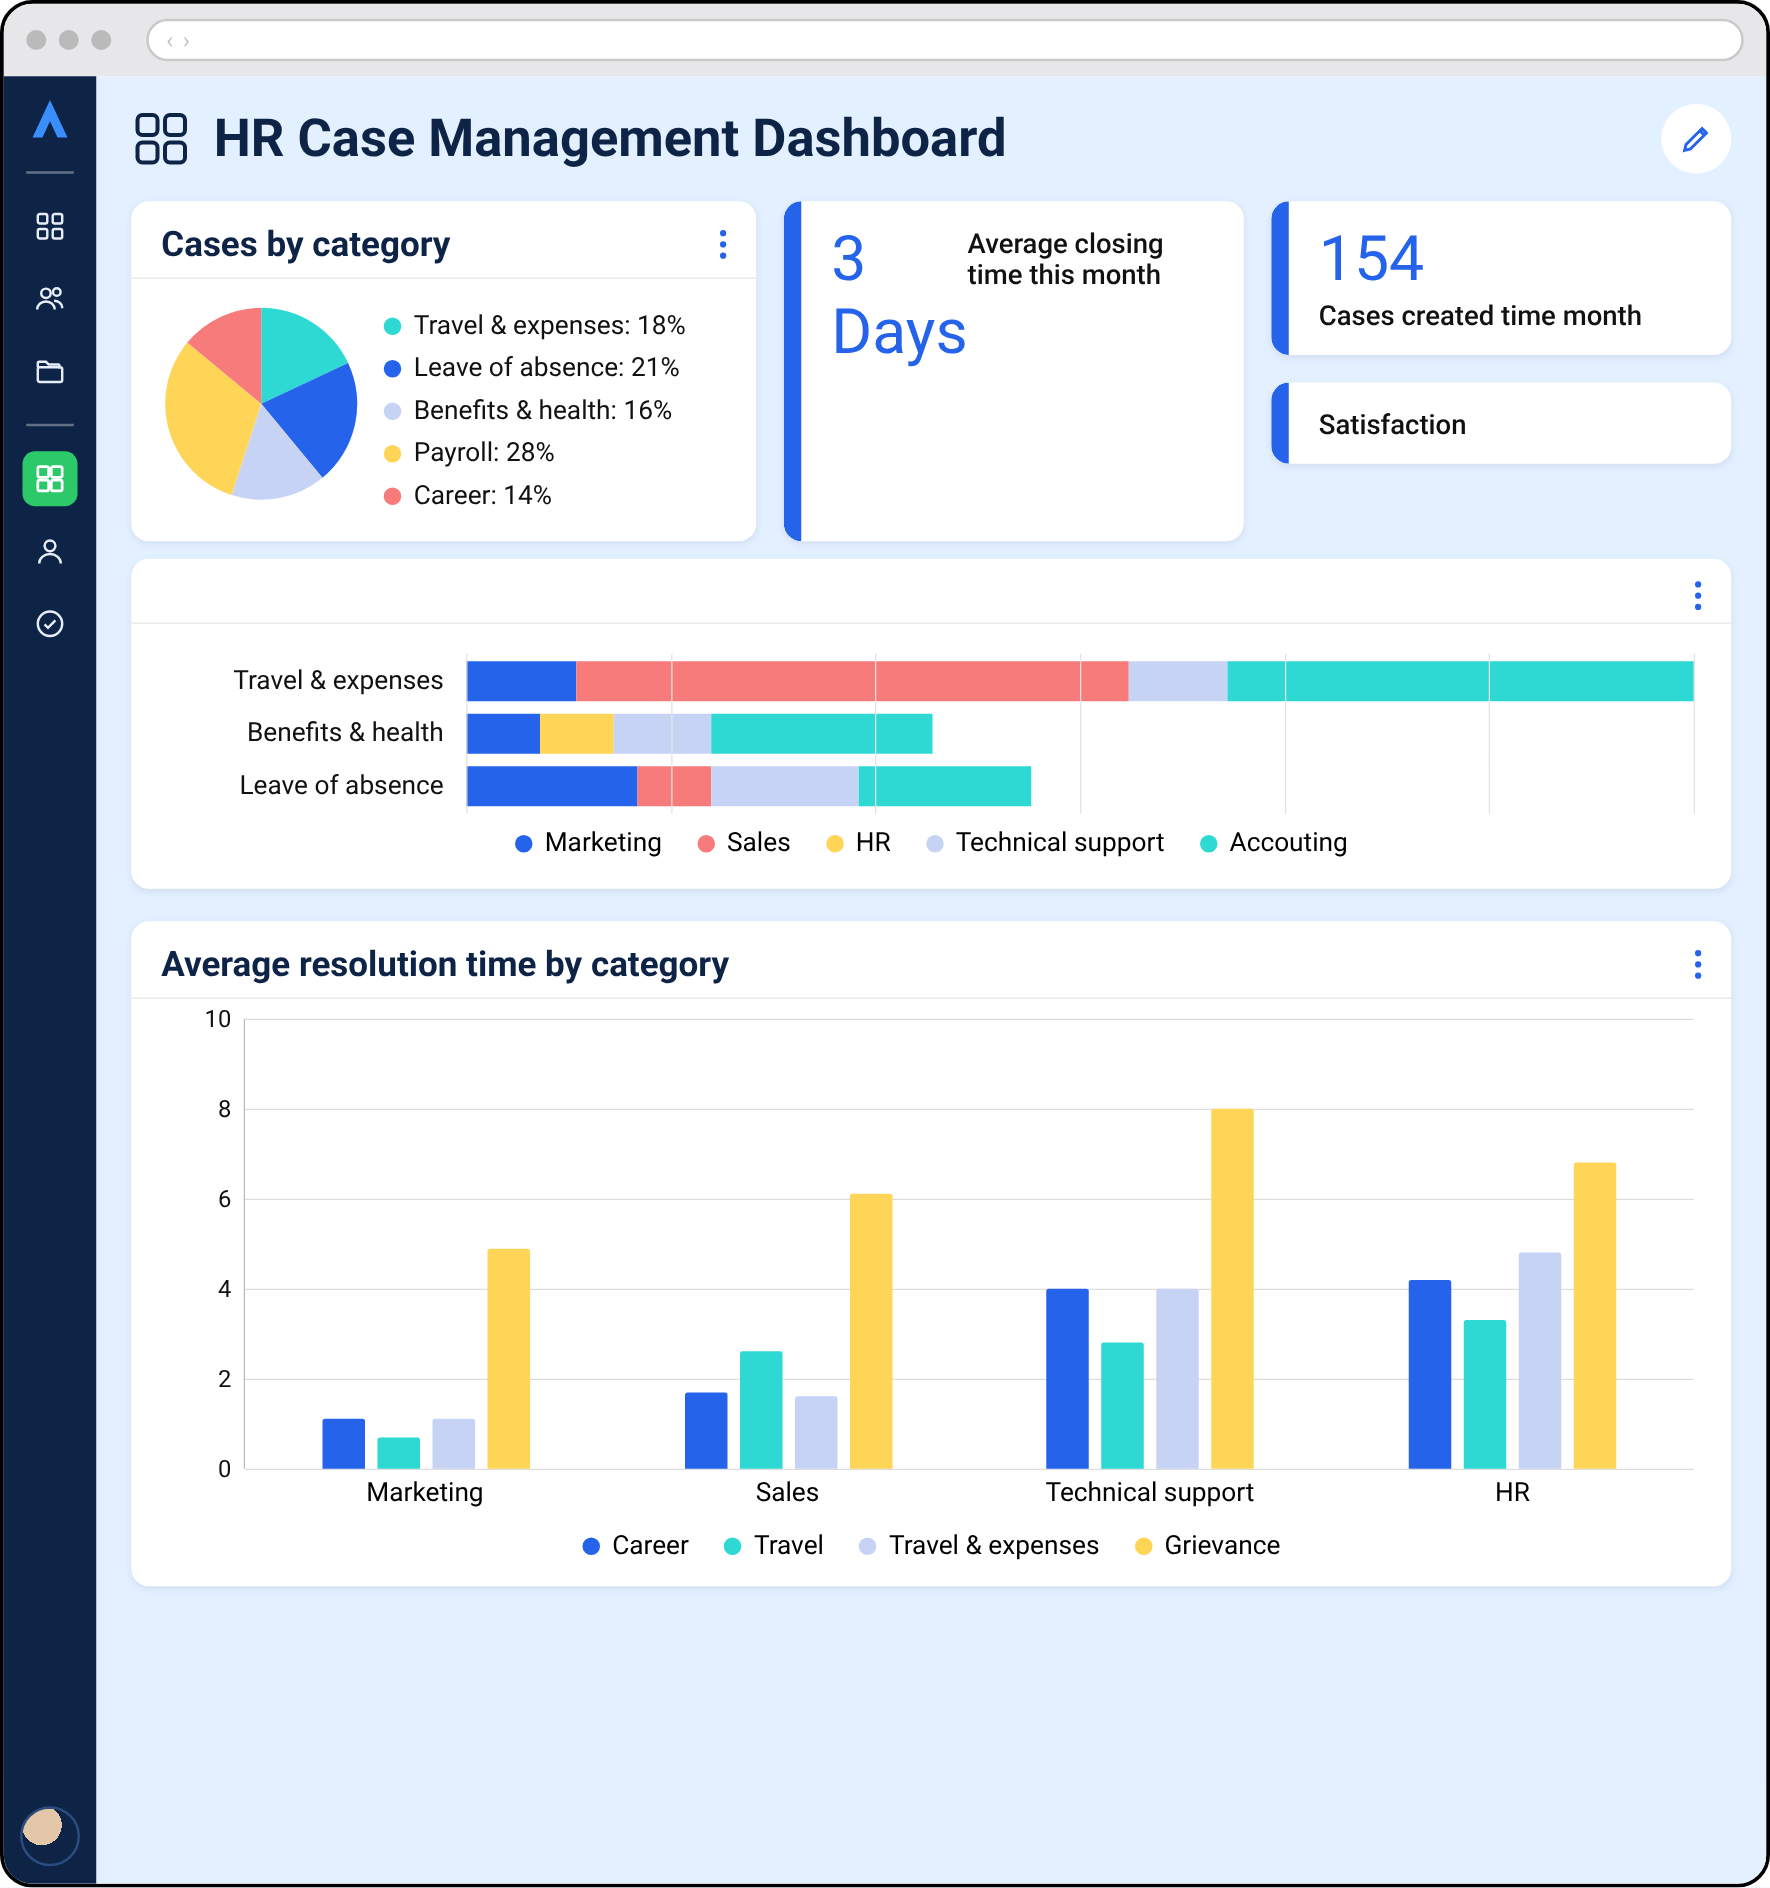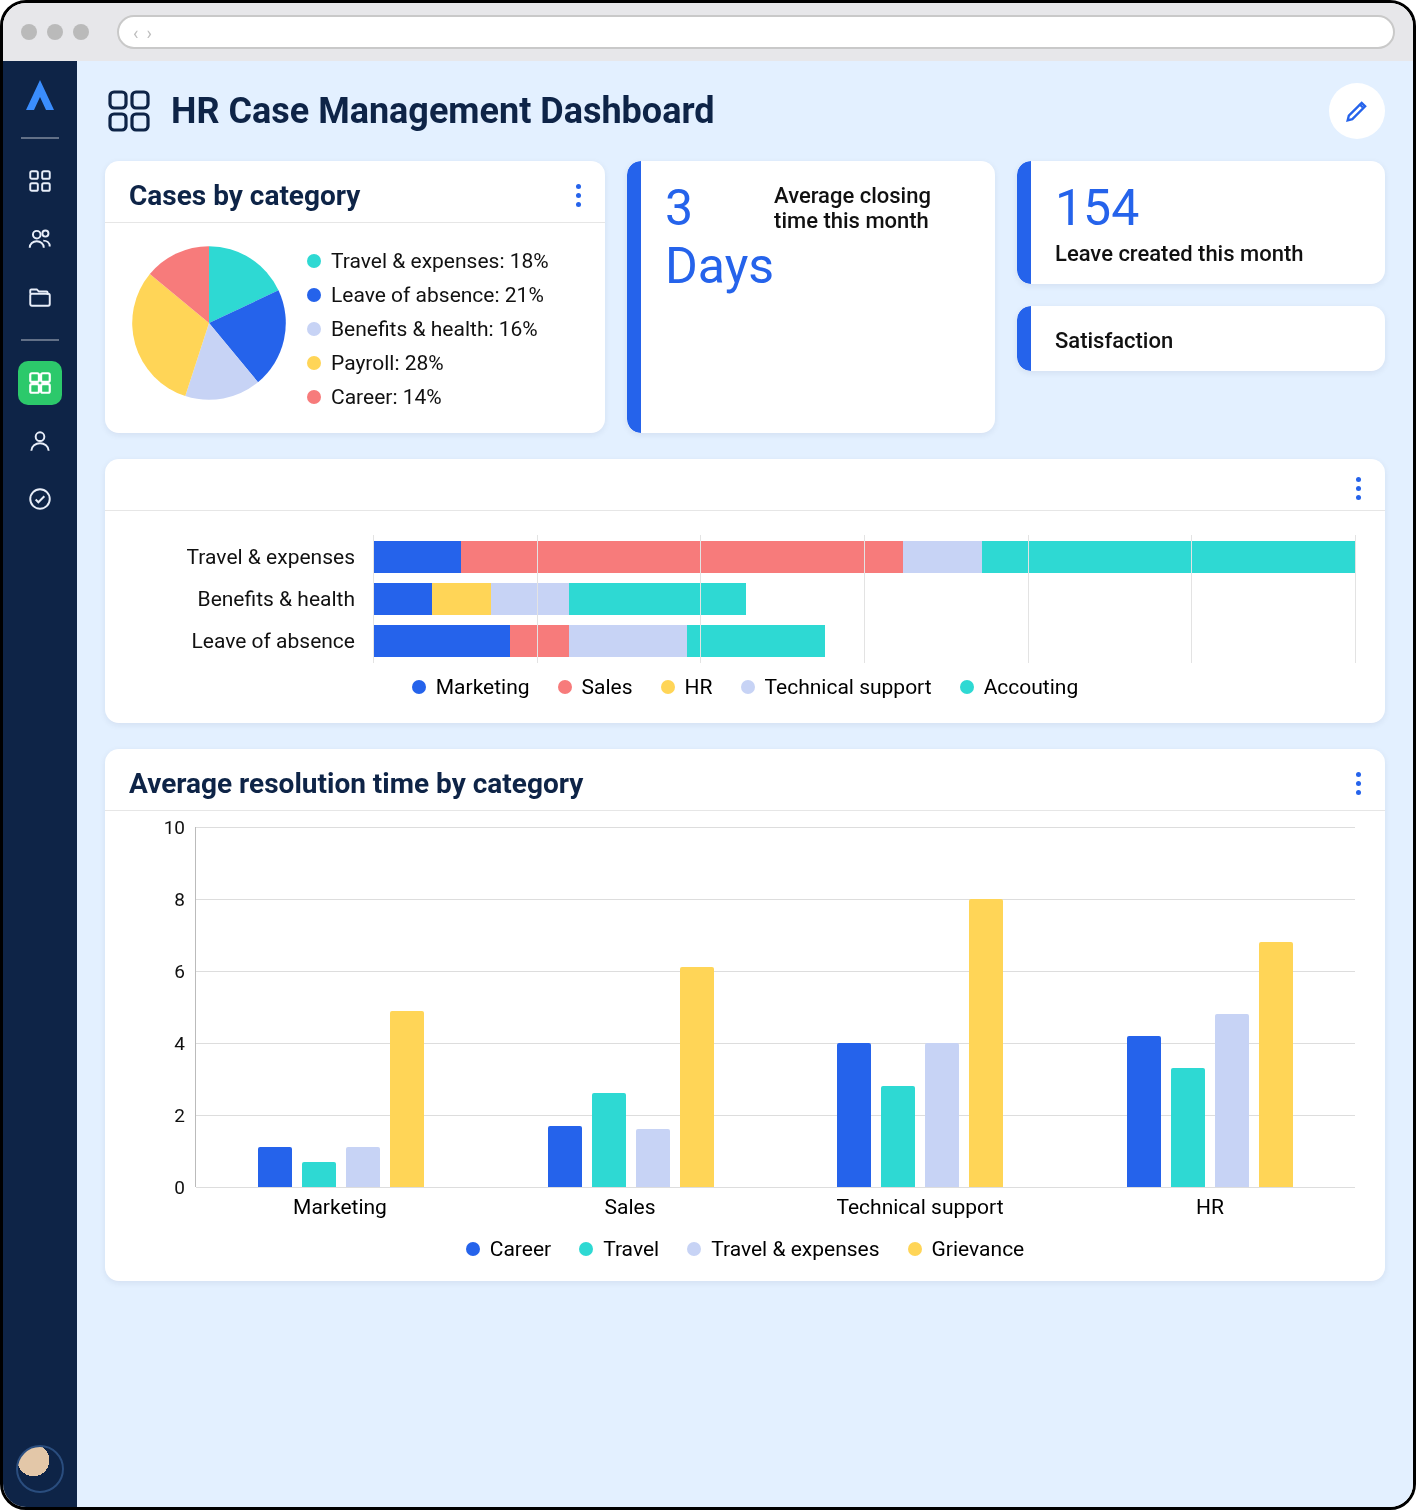--- a/index.html
+++ b/index.html
@@ -21,7 +21,7 @@
   .main { flex:1; background:#e3f0ff; padding:22px 28px 34px 28px; overflow:auto;}
   .header { display:flex; align-items:center; gap:18px; margin-bottom:22px;}
   .header-icon svg { display:block;}
-  .header h1 { font-size:36px; font-weight:700; color:#0e2447;}
+  .header h1 { font-size:42px; font-weight:700; color:#0e2447;}
   .edit-btn { margin-left:auto; width:56px; height:56px; border-radius:50%; background:#fff; display:flex; align-items:center; justify-content:center; cursor:pointer;}
   
   .row1 { display:grid; grid-template-columns: 500px 1fr 1fr; gap:22px; margin-bottom:26px;}

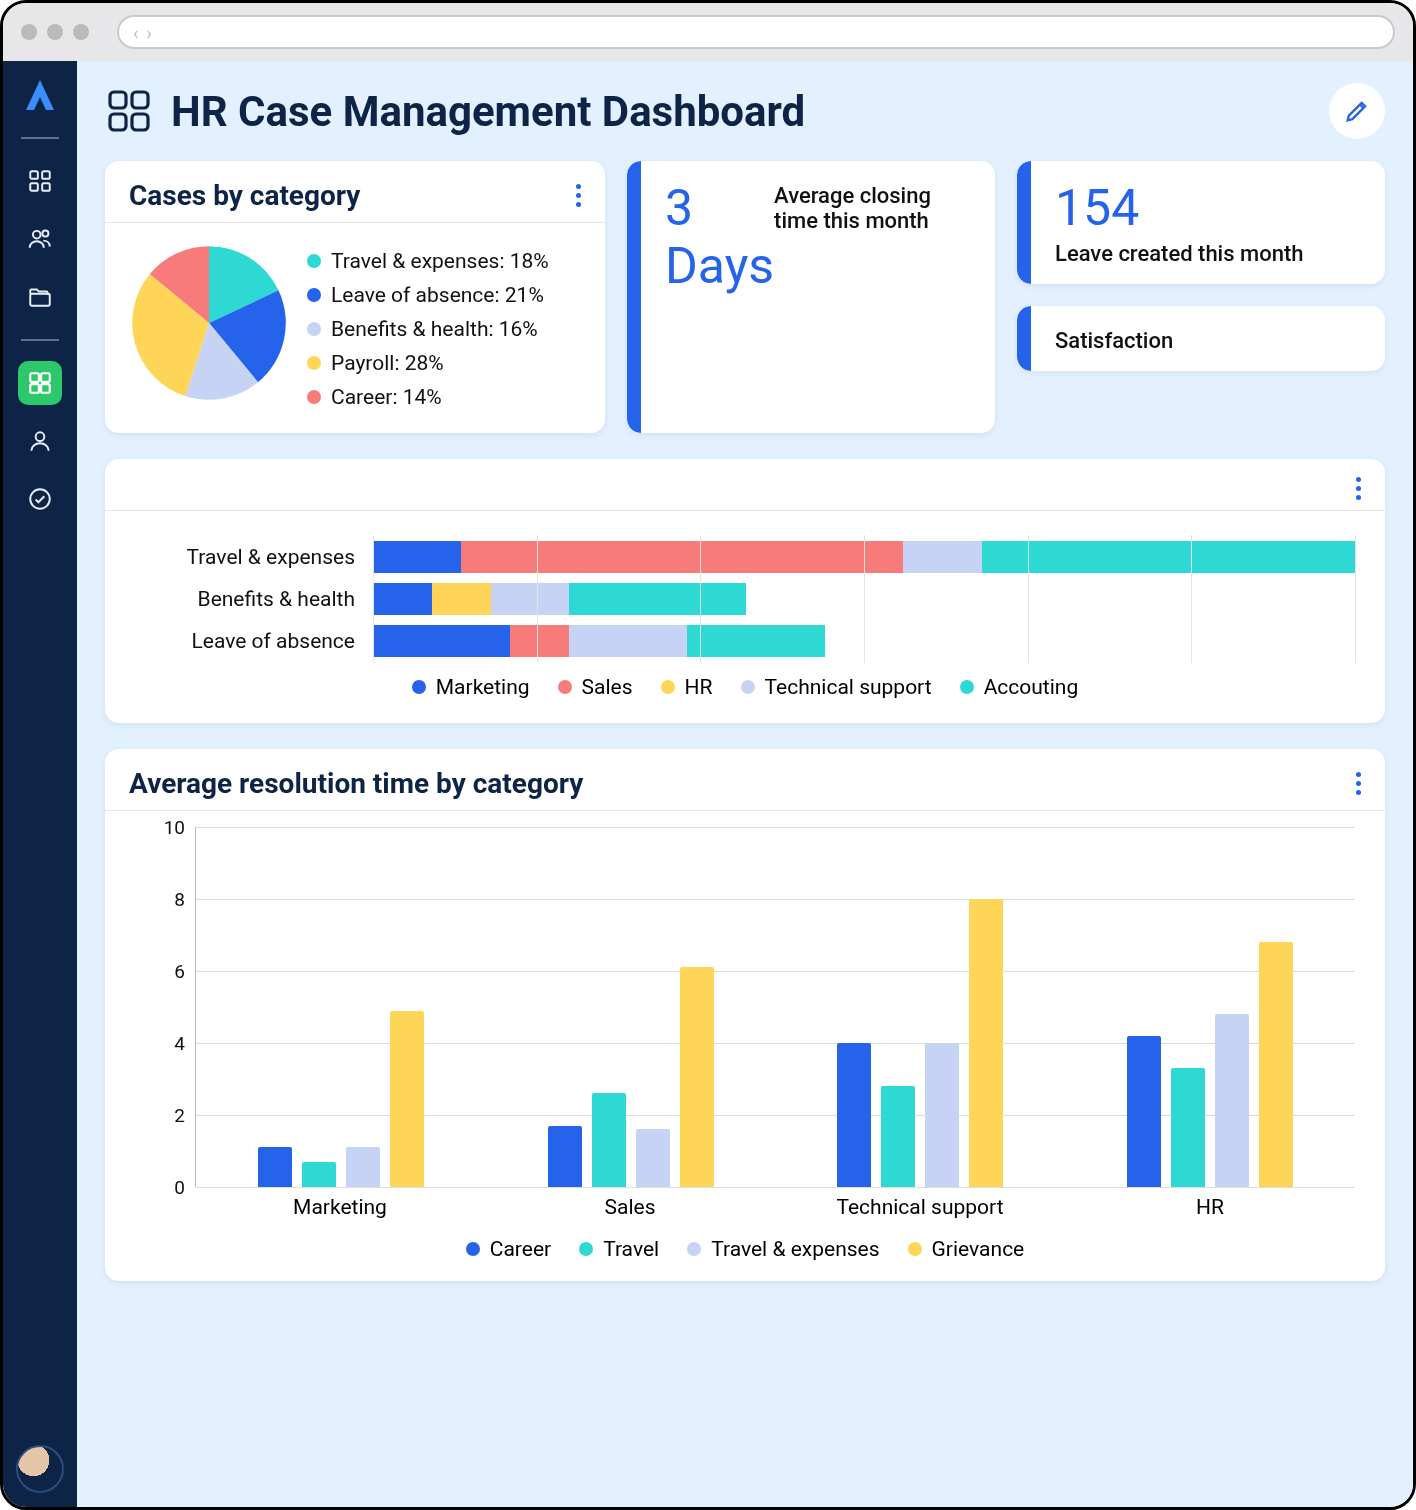--- a/index.html
+++ b/index.html
@@ -24,7 +24,7 @@
   .header h1 { font-size:42px; font-weight:700; color:#0e2447;}
   .edit-btn { margin-left:auto; width:56px; height:56px; border-radius:50%; background:#fff; display:flex; align-items:center; justify-content:center; cursor:pointer;}
   
-  .row1 { display:grid; grid-template-columns: 500px 1fr 1fr; gap:22px; margin-bottom:26px;}
+  .row1 { display:grid; grid-template-columns: 500px 1fr 1fr; gap:22px; margin-bottom:14px;}
   .card { background:#fff; border-radius:14px; box-shadow:0 2px 6px rgba(20,40,80,.08); position:relative; overflow:hidden;}
   .card-head { display:flex; align-items:center; padding:18px 24px 10px; border-bottom:1px solid #e6e6e6;}
   .card-head h2 { font-size:28px; color:#0e2447; font-weight:700;}

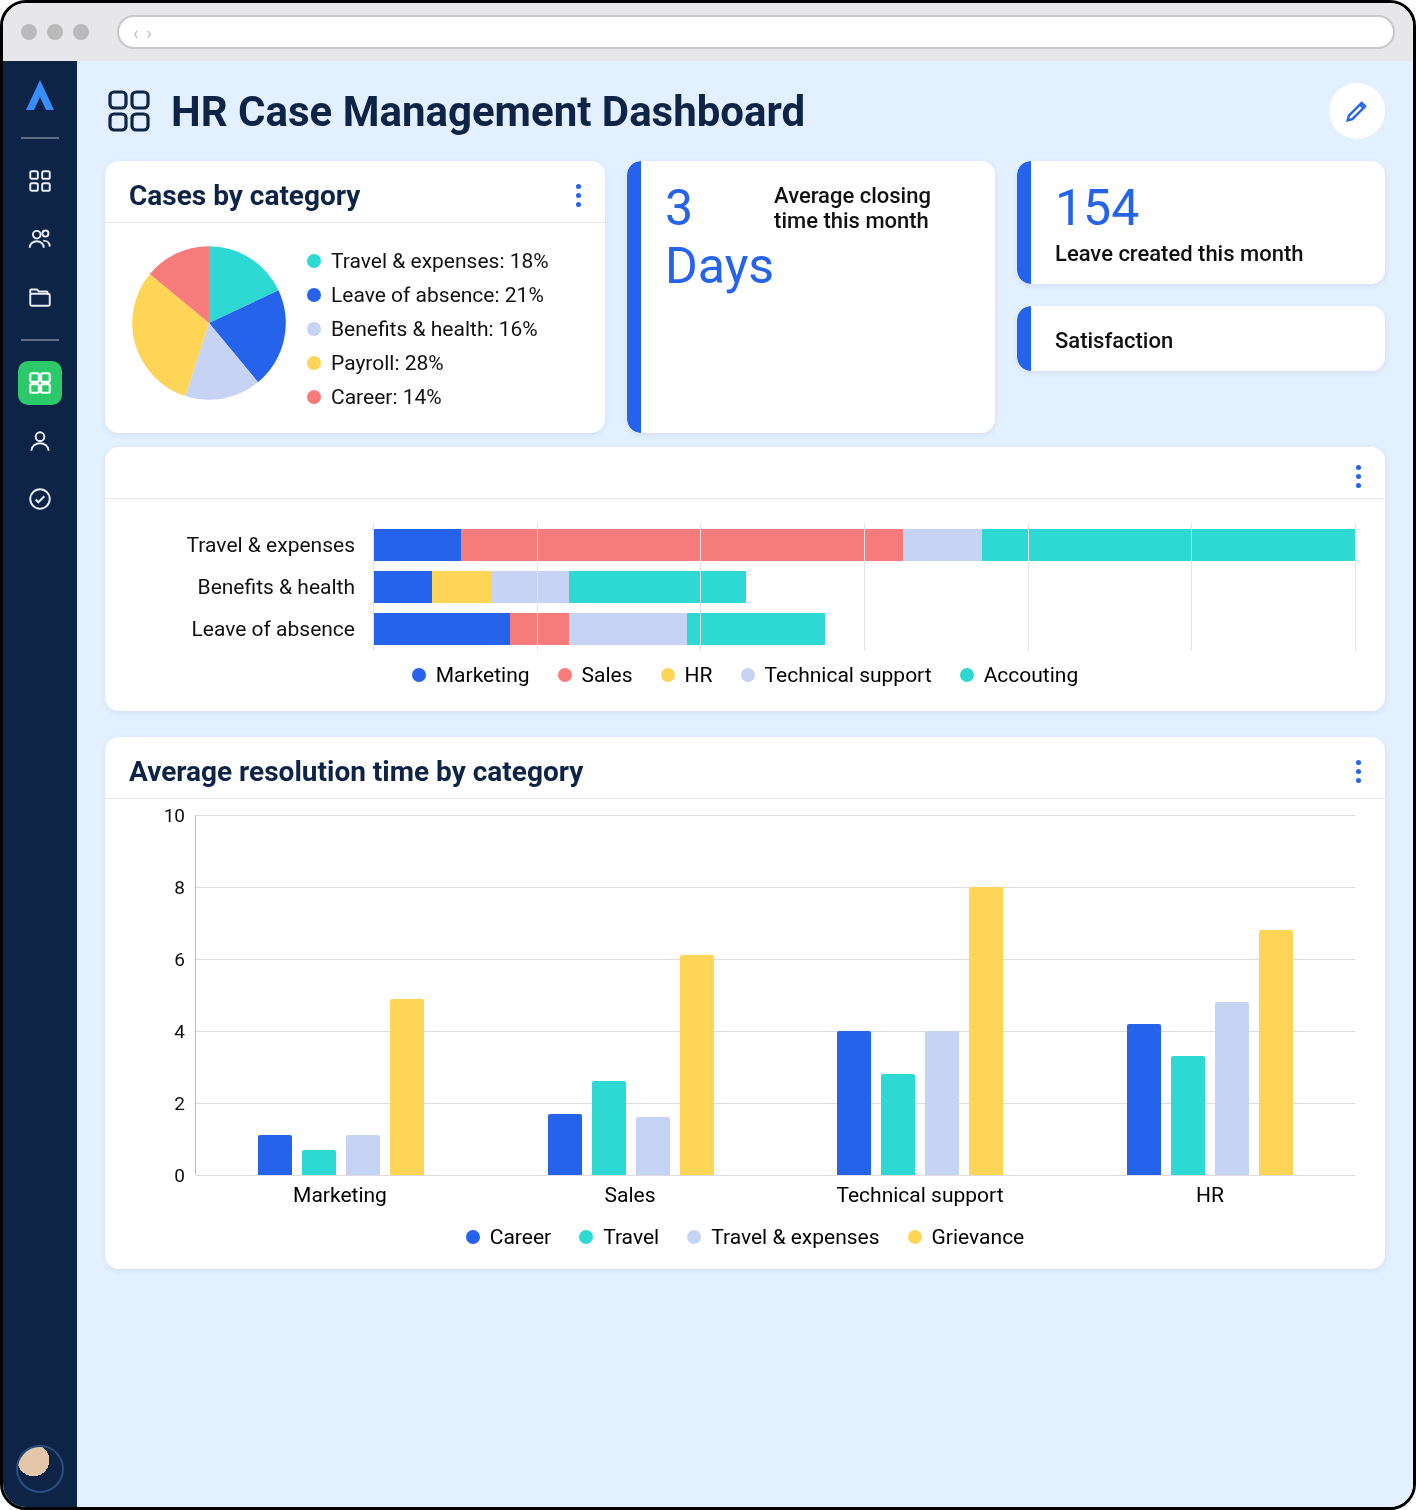--- a/index.html
+++ b/index.html
@@ -212,7 +212,7 @@
             <div class="accent-bar"></div>
             <div class="accent-body">
               <div class="big-blue">154</div>
-              <div class="sub">Leave created this month</div>
+              <div class="sub">Cases created time month</div>
             </div>
           </div>
           <div class="card accent-card">

